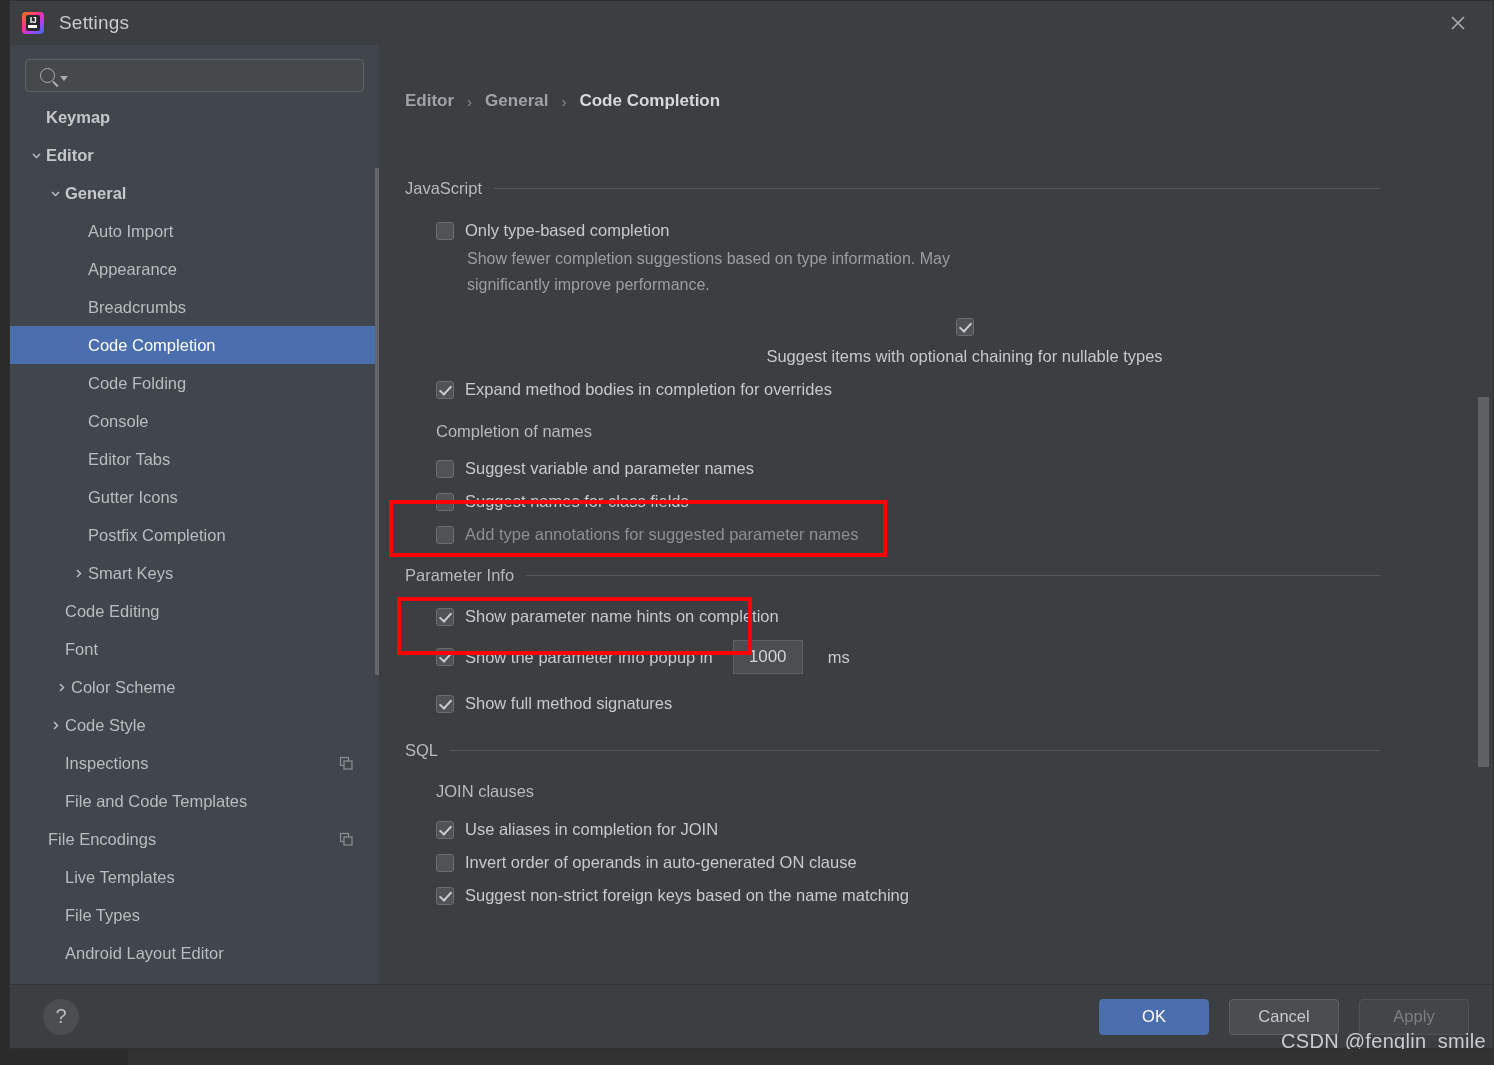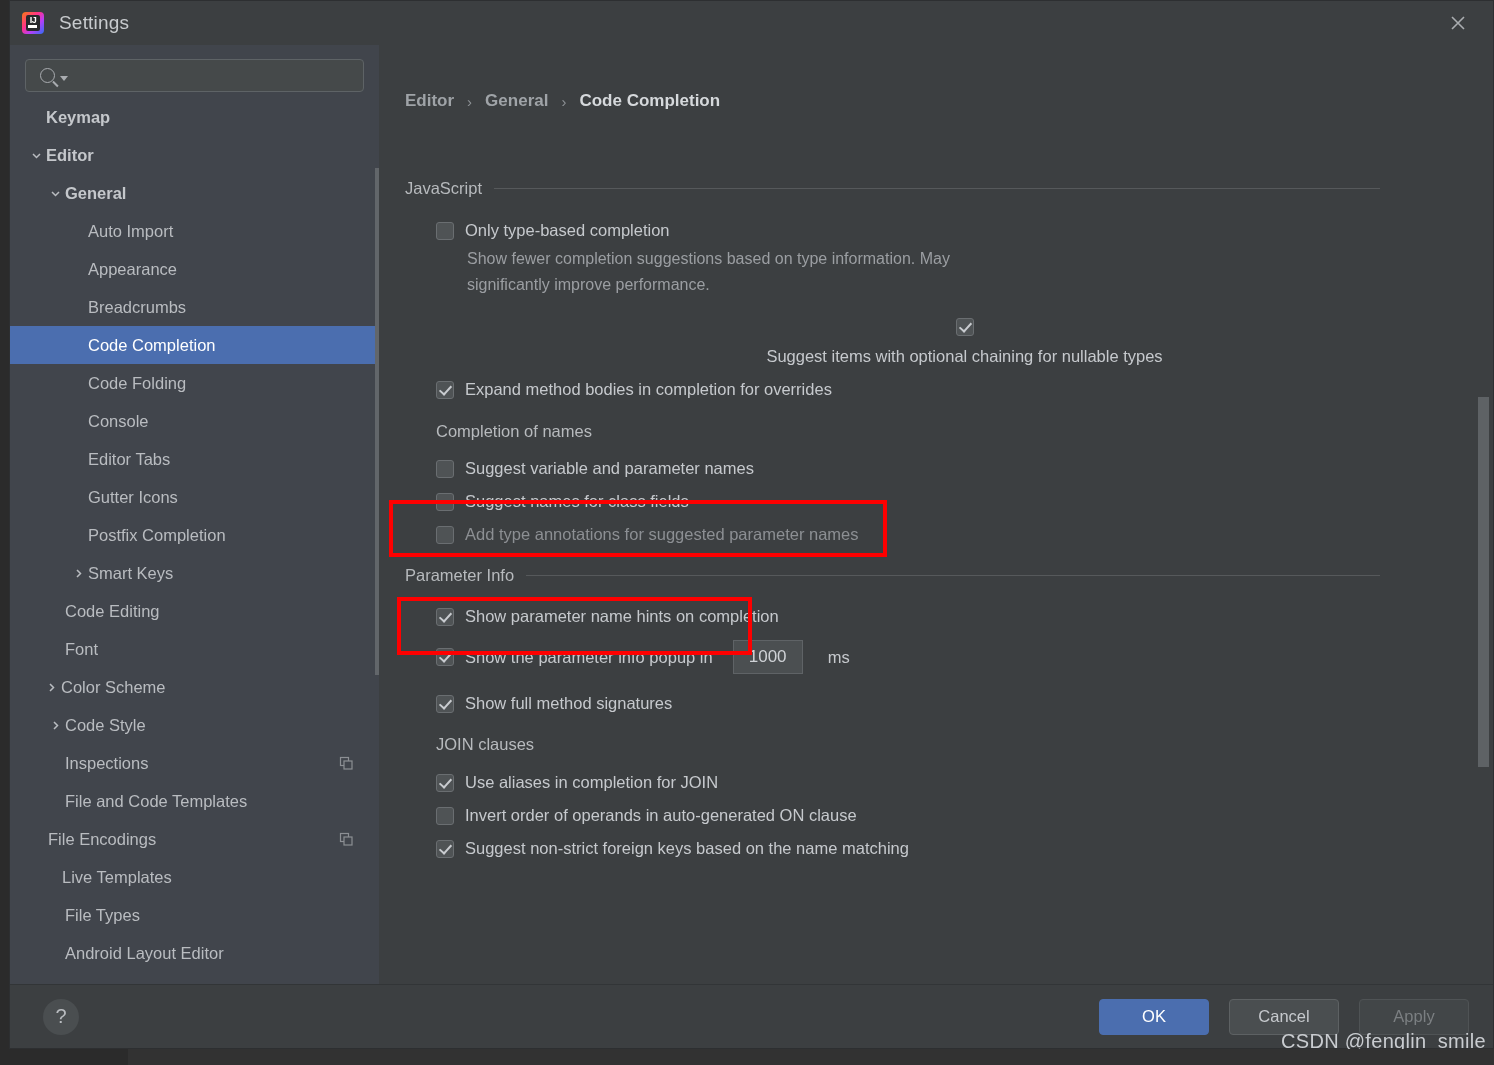--- a/index.html
+++ b/index.html
@@ -294,7 +294,7 @@
               <span class="twisty"></span>
               <span class="lbl">Font</span>
             </div>
-            <div class="tree-item" style="padding-left: 31px;">
+            <div class="tree-item" style="padding-left: 41px;">
               <span class="twisty">
                 <svg width="13" height="13" viewBox="0 0 13 13">
                   <path d="M5 3 L8.5 6.5 L5 10" stroke="#b9bcc0" stroke-width="1.5" fill="none"></path>

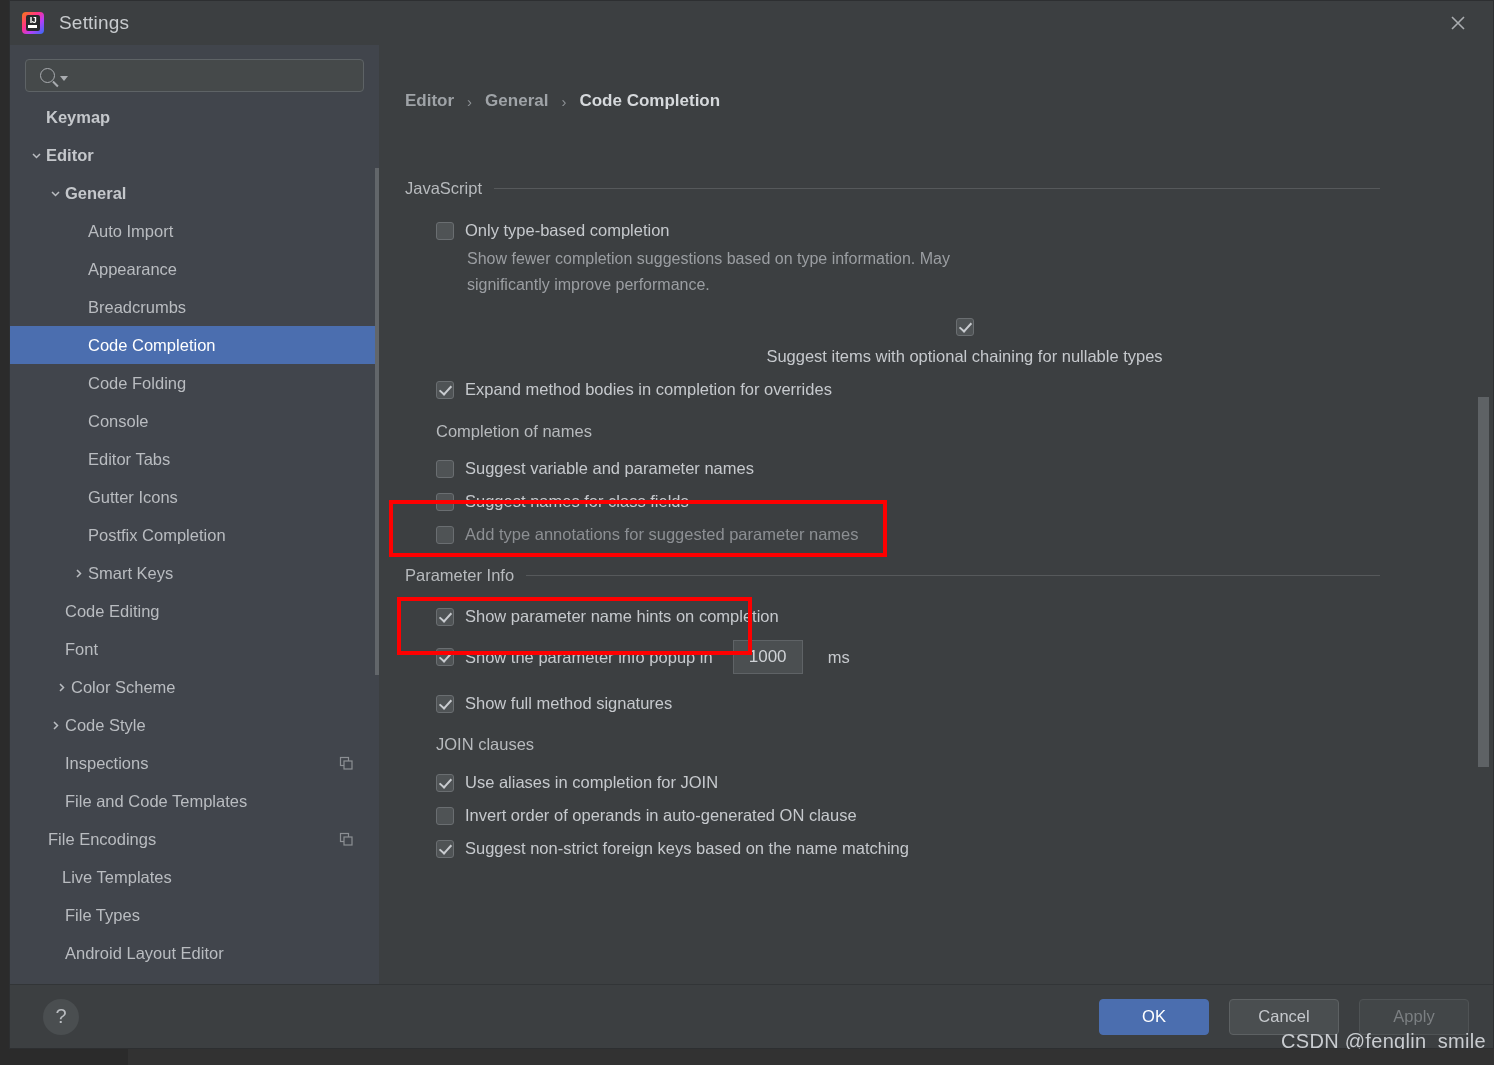--- a/index.html
+++ b/index.html
@@ -428,6 +428,10 @@
             <span class="clabel">Show full method signatures</span>
           </div>
 
+          <div class="group-head" style="margin-top:28px;">
+            <span>SQL</span>
+            <span class="rule"></span>
+          </div>
 
           <div class="sub-head" style="margin-top:22px;">JOIN clauses</div>
 

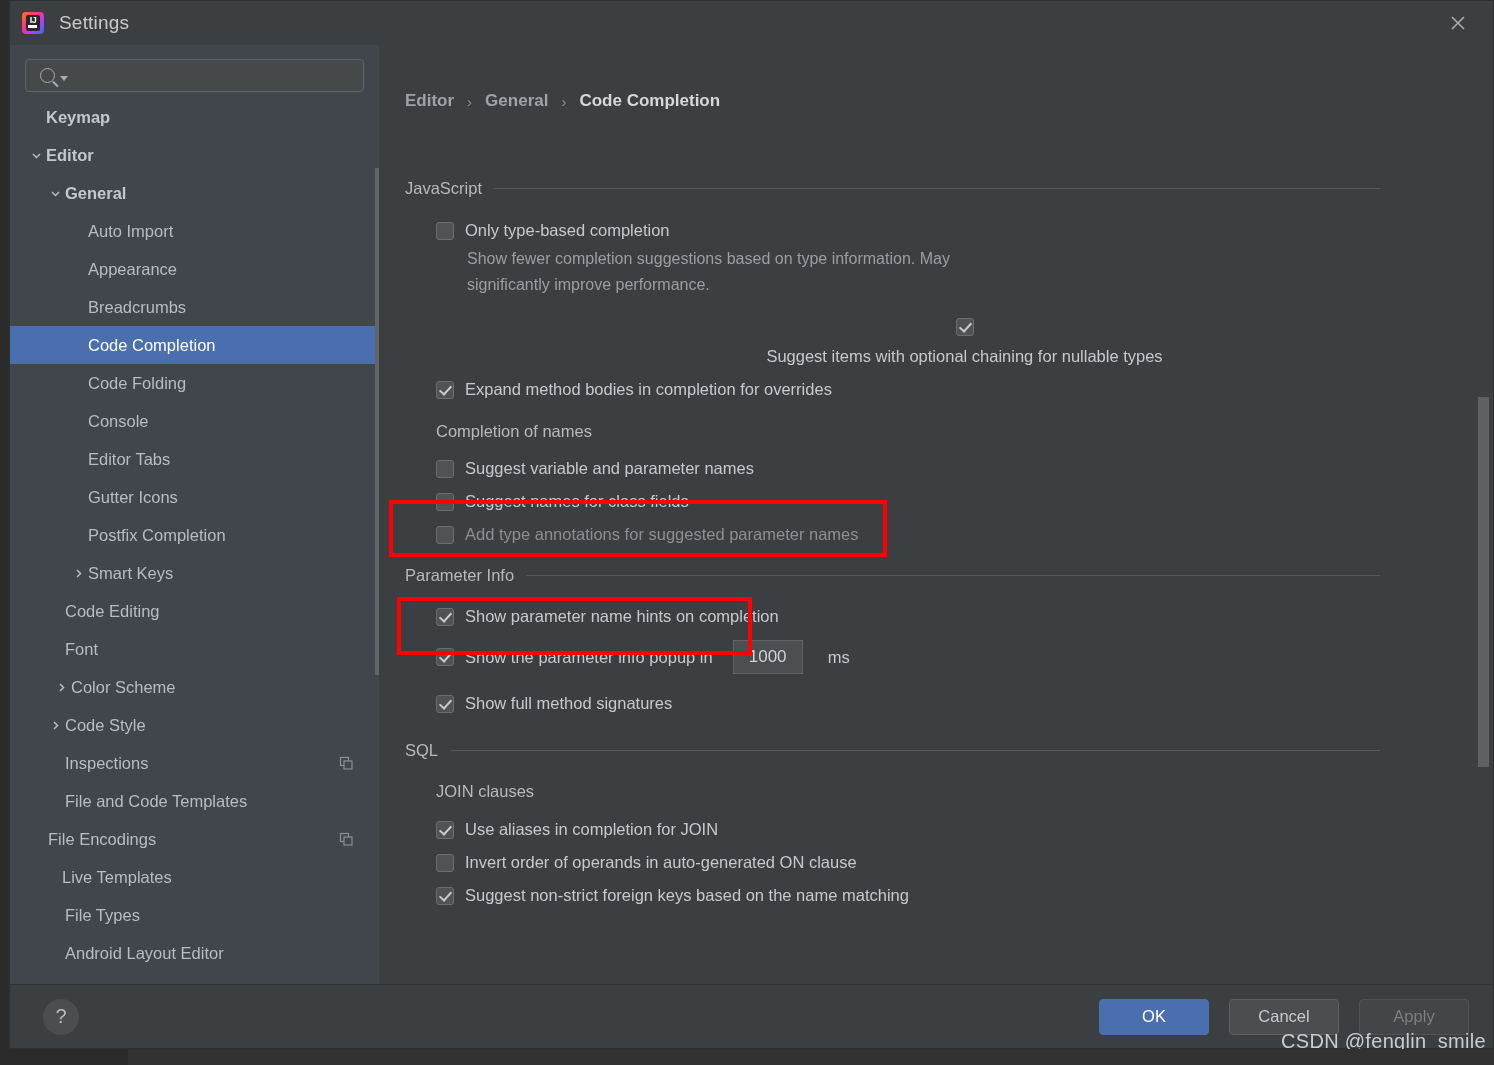--- a/index.html
+++ b/index.html
@@ -334,7 +334,7 @@
                 </svg>
               </span>
             </div>
-            <div class="tree-item" style="padding-left: 20px; margin-left: 12px;">
+            <div class="tree-item" style="padding-left: 35px;">
               <span class="twisty"></span>
               <span class="lbl">Live Templates</span>
             </div>

